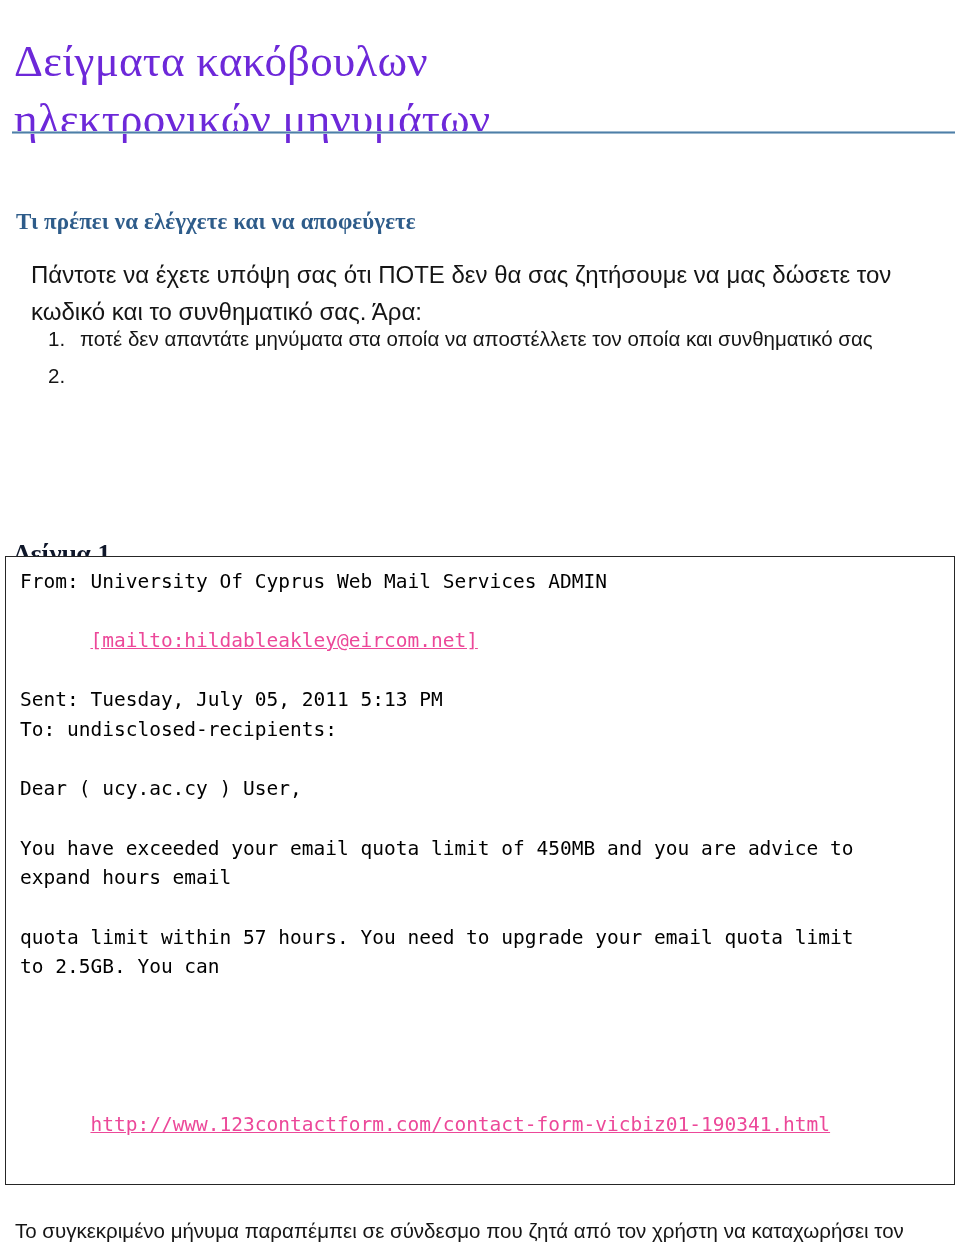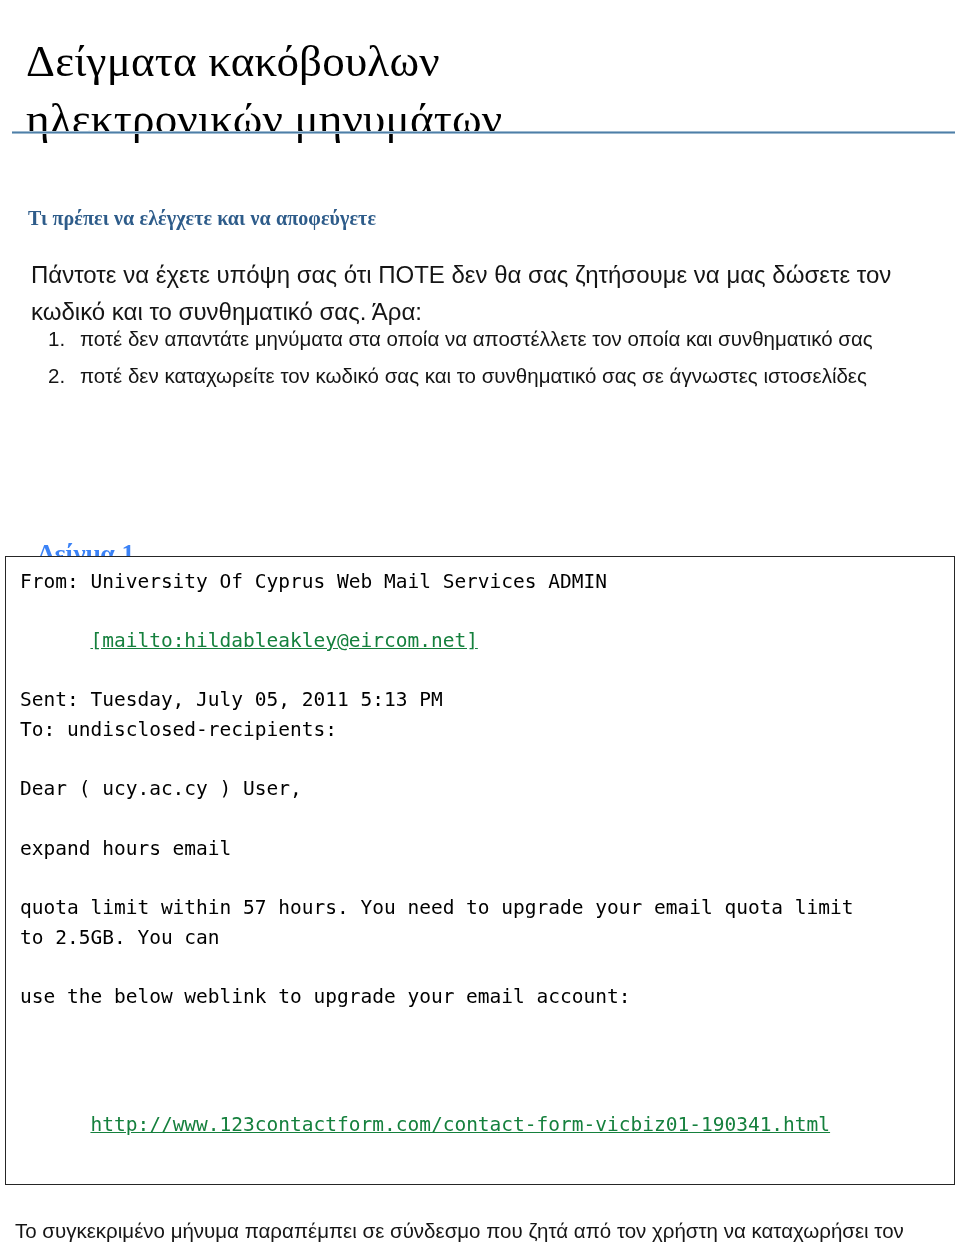--- a/index.html
+++ b/index.html
@@ -27,14 +27,14 @@
   
   .doc-title {
     position: absolute;
-    left: 26px;
+    left: 14px;
     top: 2px;
     width: 700px;
     font-family: "Liberation Serif", "DejaVu Serif", serif;
     font-size: 45px;
     line-height: 58px;
     font-weight: 400;
-    color: #000000;
+    color: #6d28d9;
     letter-spacing: 0.2px;
   }
   .doc-title .line2 { display: block; }

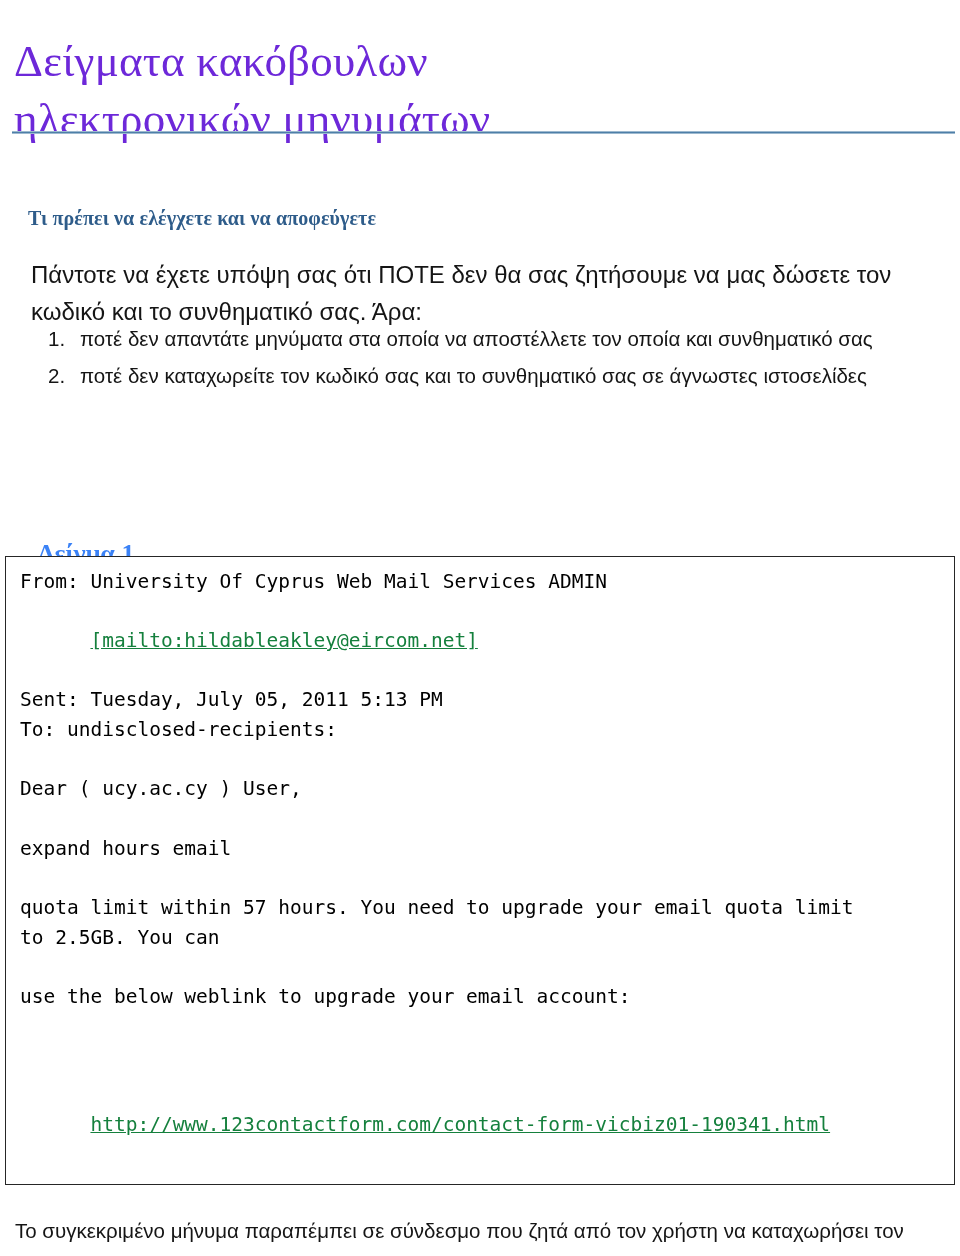--- a/index.html
+++ b/index.html
@@ -54,10 +54,10 @@
   
   .section-heading {
     position: absolute;
-    left: 28px;
+    left: 16px;
     top: 190px;
     font-family: "Liberation Serif", "DejaVu Serif", serif;
-    font-size: 20px;
+    font-size: 23px;
     font-weight: bold;
     color: #2E5C8A;
     letter-spacing: 0.1px;

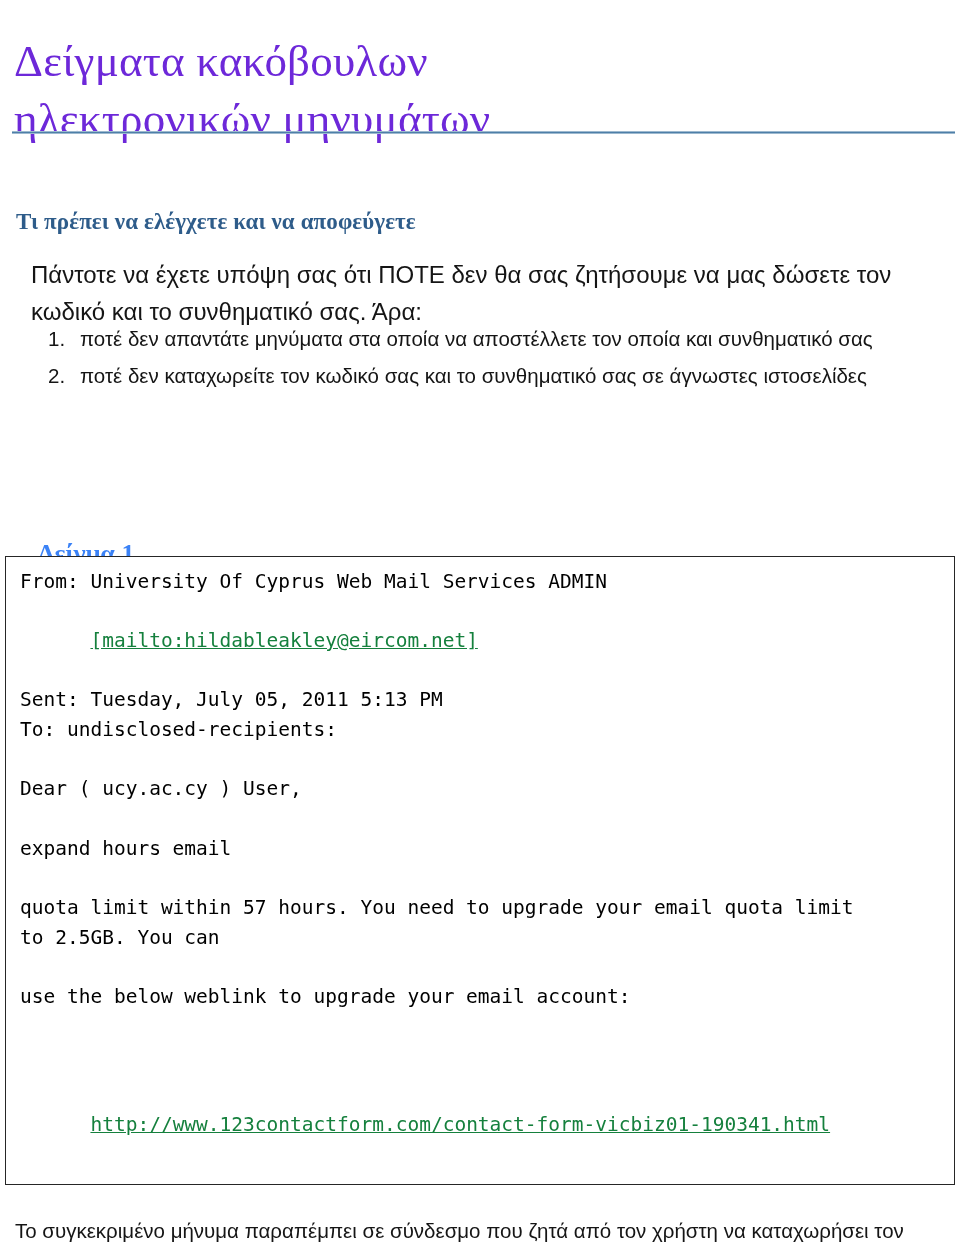--- a/index.html
+++ b/index.html
@@ -193,7 +193,6 @@
     </li>
     <li>
       <span class="marker">2.</span>
-      <span>ποτέ δεν καταχωρείτε τον κωδικό σας και το συνθηματικό σας σε άγνωστες ιστοσελίδες</span>
     </li>
   </ul>
 

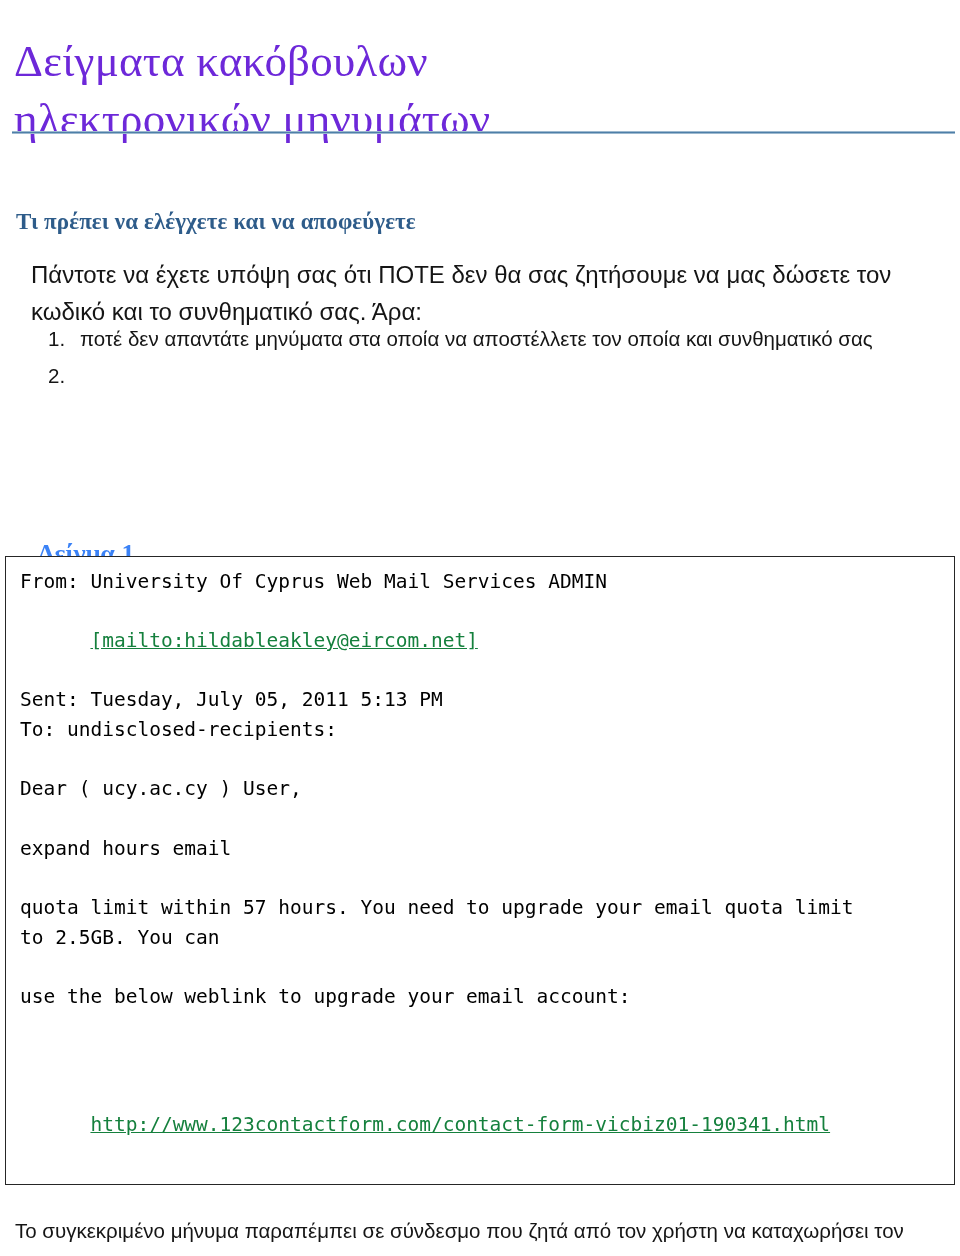--- a/index.html
+++ b/index.html
@@ -111,8 +111,7 @@
     font-family: "Liberation Serif", "DejaVu Serif", serif;
     font-size: 26px;
     font-weight: bold;
-    color: #3b82f6;
-    margin-left: 24px;
+    color: #0f172a;
   }
 
   

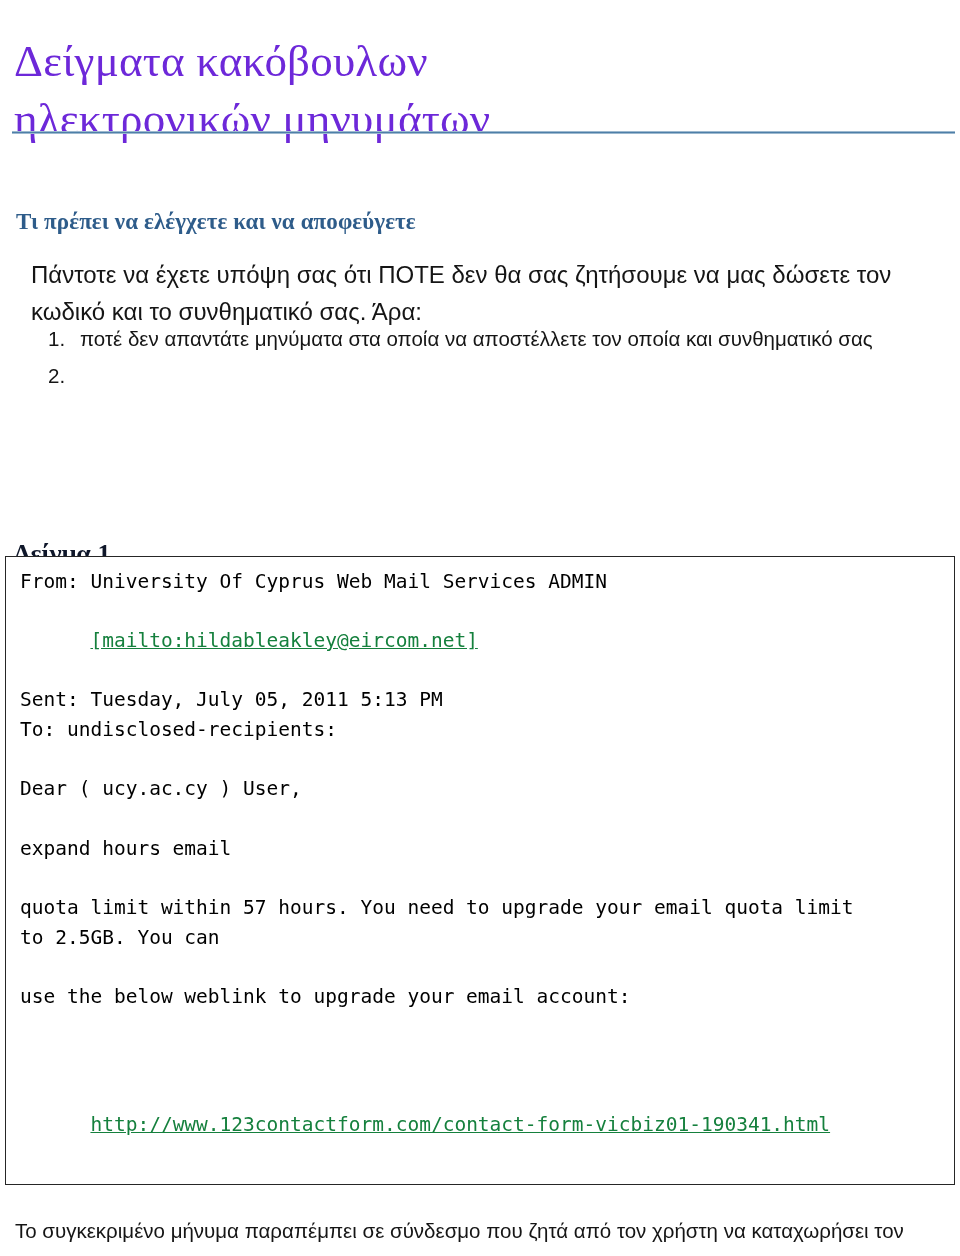--- a/index.html
+++ b/index.html
@@ -149,7 +149,7 @@
   }
 
   .email-link {
-    color: #15803d;
+    color: #ec4899;
     text-decoration: underline;
     display: inline-block;
   }

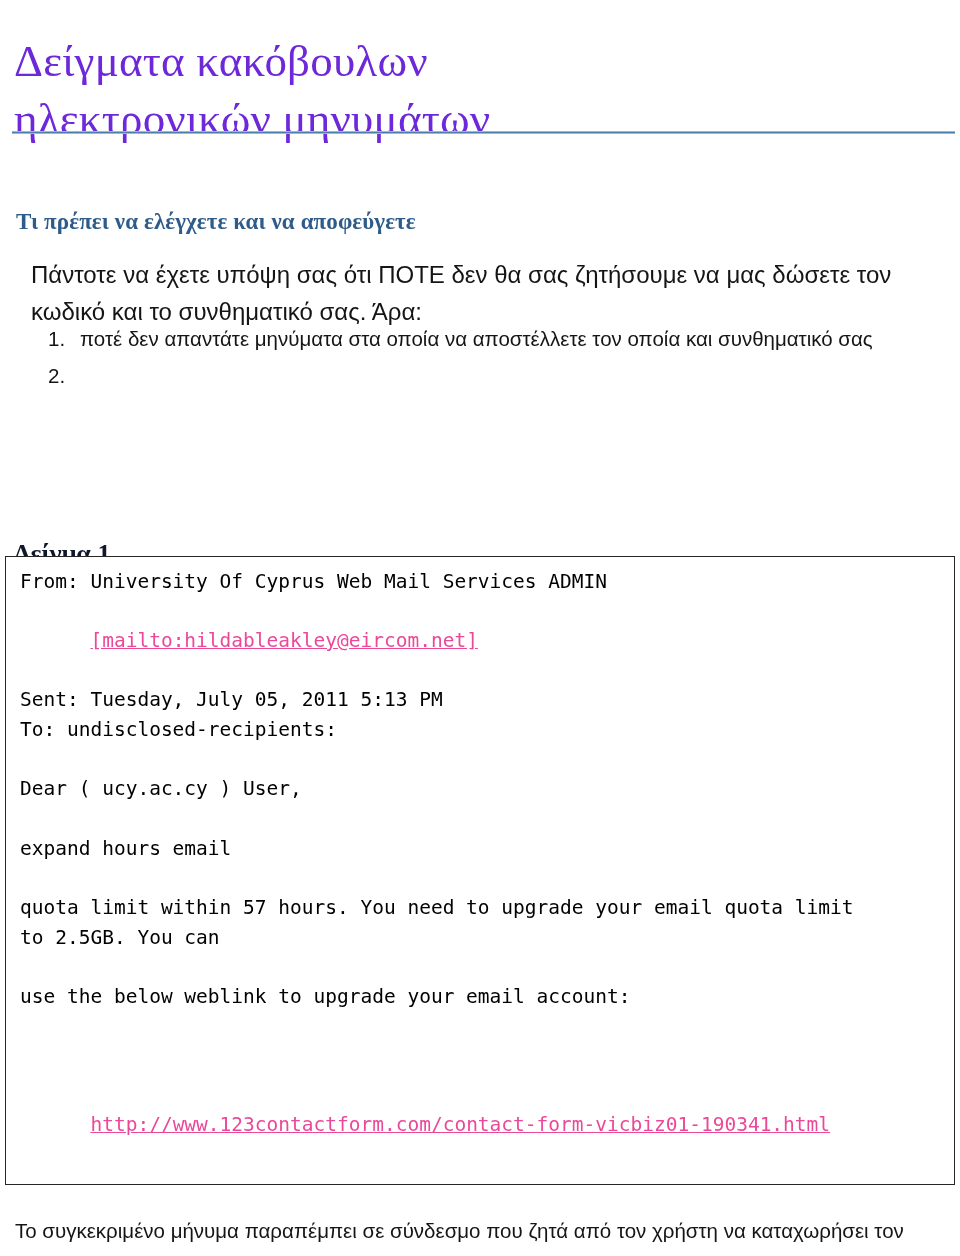--- a/index.html
+++ b/index.html
@@ -211,6 +211,7 @@
 
     <div class="gap-md"></div>
 
+    <div class="body-line justified"><span class="stretch">You have exceeded your email quota limit of 450MB and you are advice to</span></div>
     <div class="body-line">expand hours email</div>
 
     <div class="gap-md"></div>

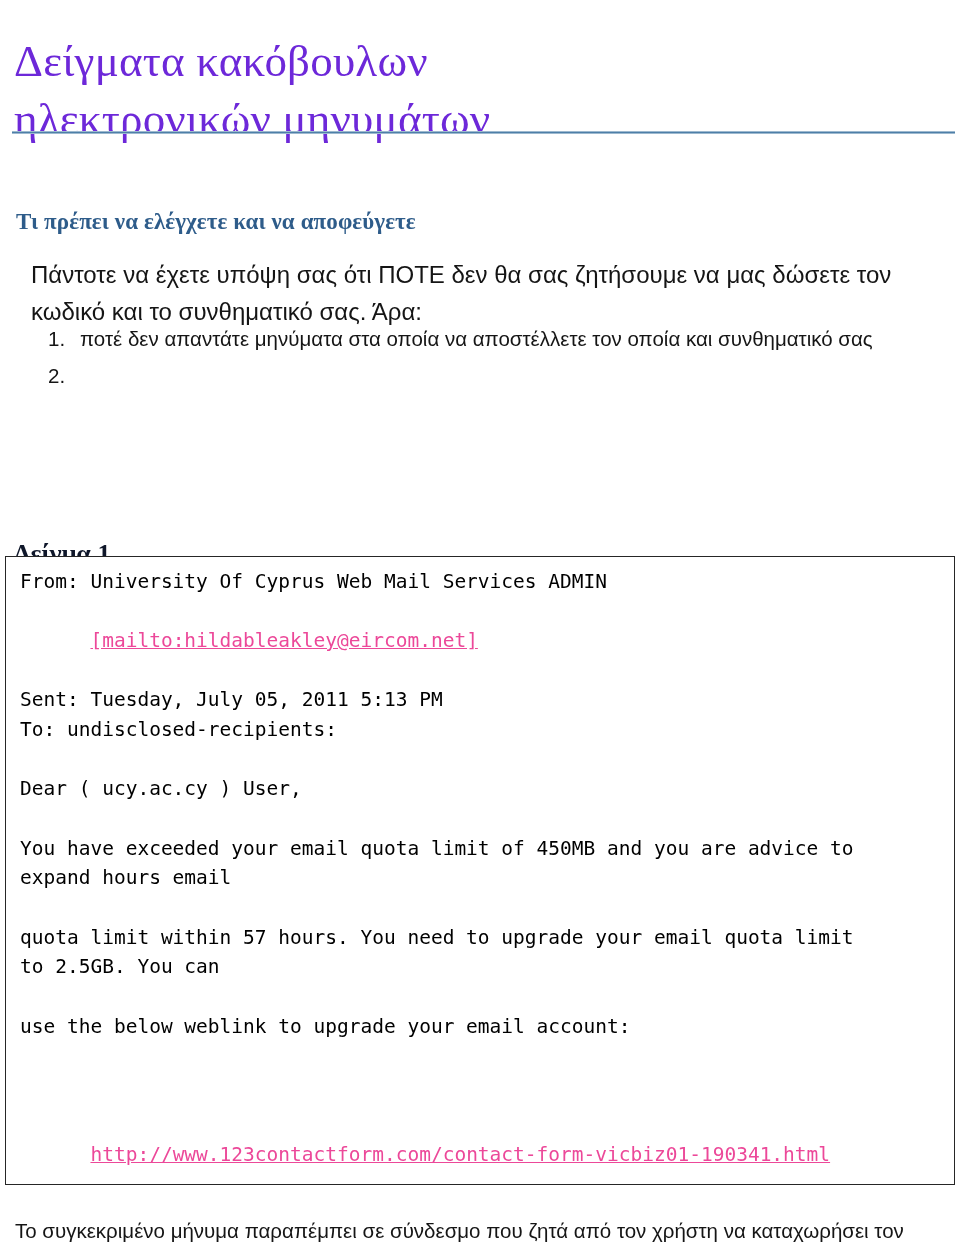--- a/index.html
+++ b/index.html
@@ -221,7 +221,6 @@
 
     <div class="gap-md"></div>
 
-    <div class="body-line">use the below weblink to upgrade your email account:</div>
 
     <div class="gap-lg"></div>
     <div class="gap-sm"></div>

